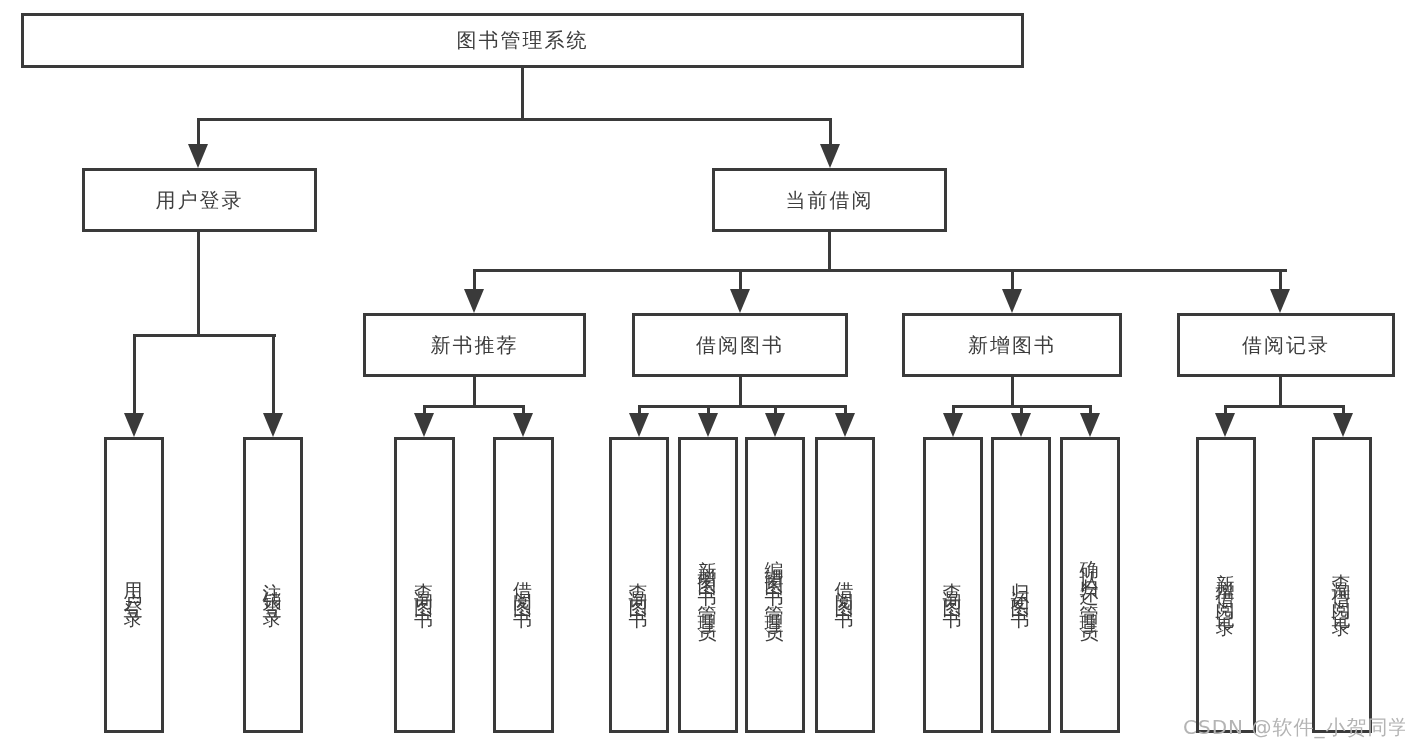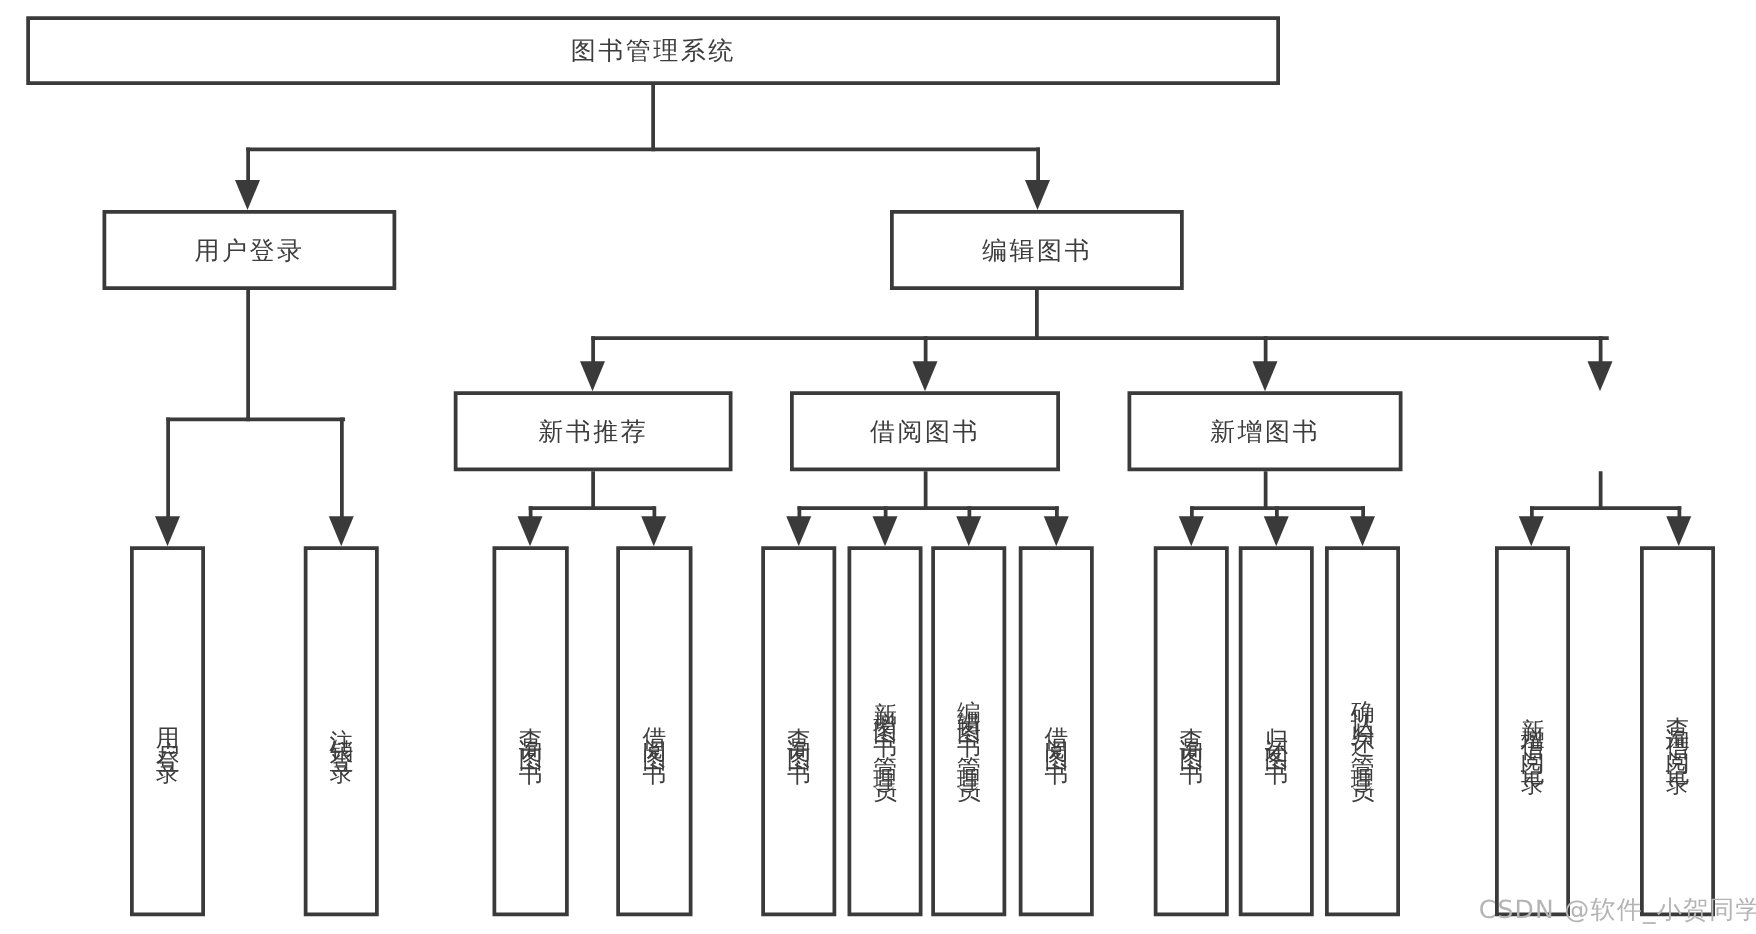--- a/index.html
+++ b/index.html
@@ -73,7 +73,7 @@
     <span>用户登录</span>
   </div>
   <div class="node" style="left:712px; top:168px; width:235px; height:64px;">
-    <span>编辑图书</span>
+    <span>当前借阅</span>
   </div>
 
   <div class="vline" style="left:197px; top:232px; height:105px;"></div>

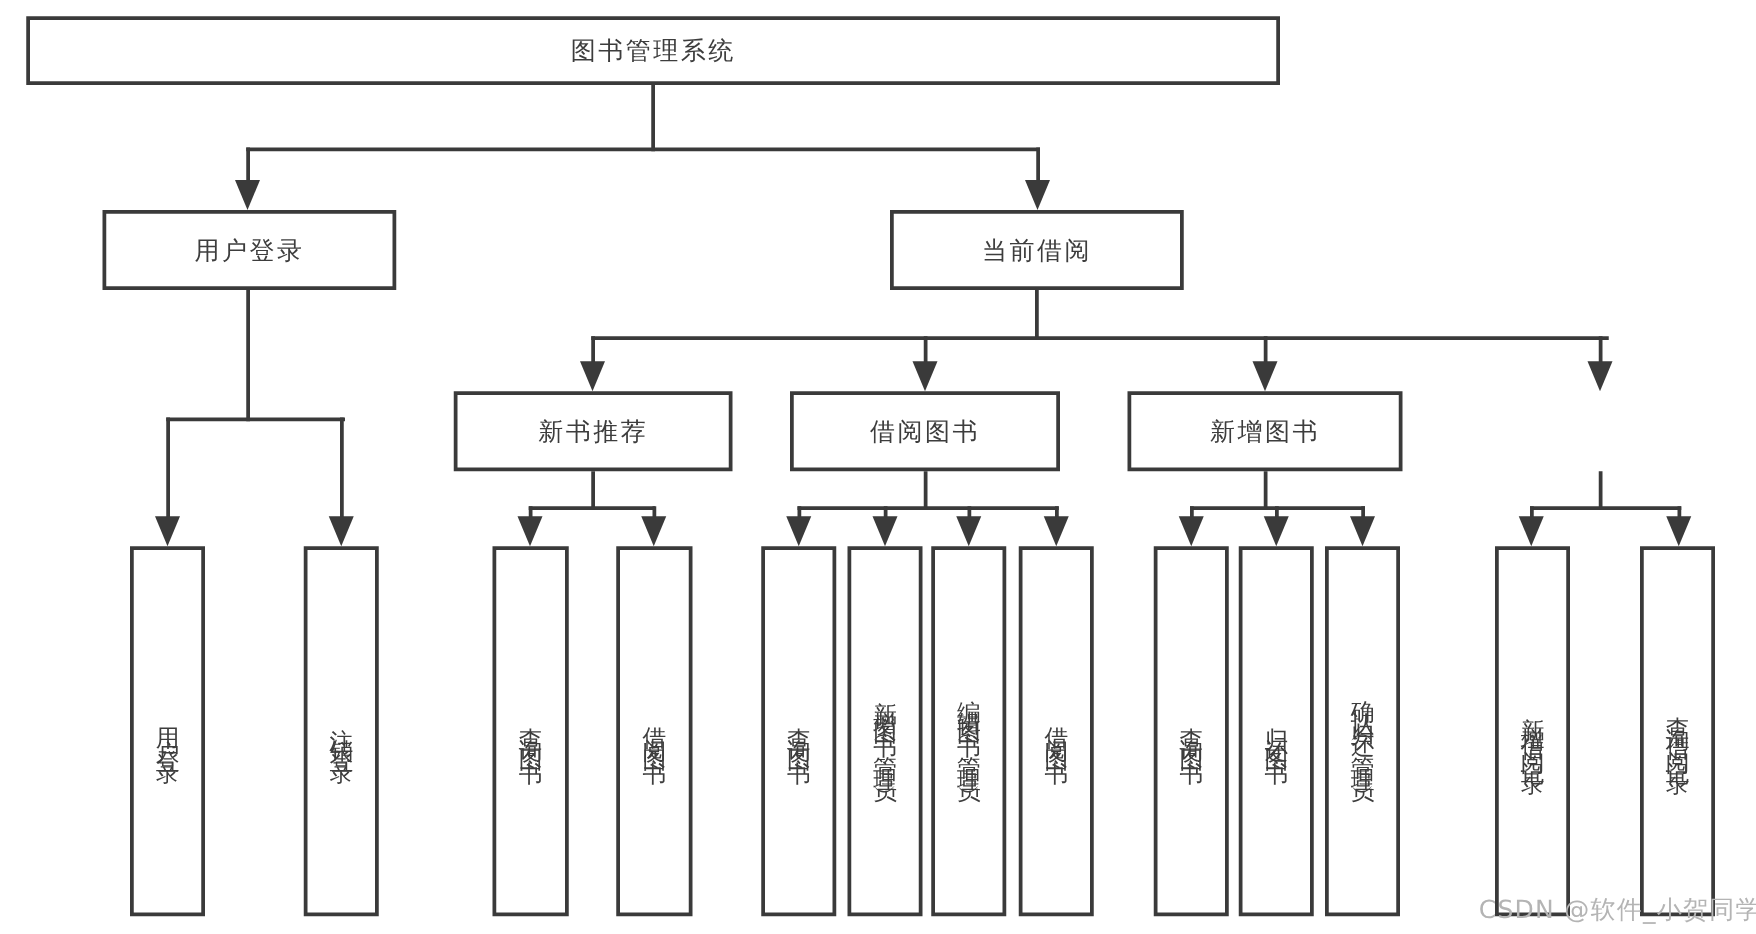--- a/index.html
+++ b/index.html
@@ -103,6 +103,9 @@
   <div class="node" style="left:902px; top:313px; width:220px; height:64px;">
     <span>新增图书</span>
   </div>
+  <div class="node" style="left:1177px; top:313px; width:218px; height:64px;">
+    <span>借阅记录</span>
+  </div>
 
   <div class="vline" style="left:473px; top:377px; height:31px;"></div>
   <div class="hline" style="left:423px; top:405px; width:101px;"></div>

